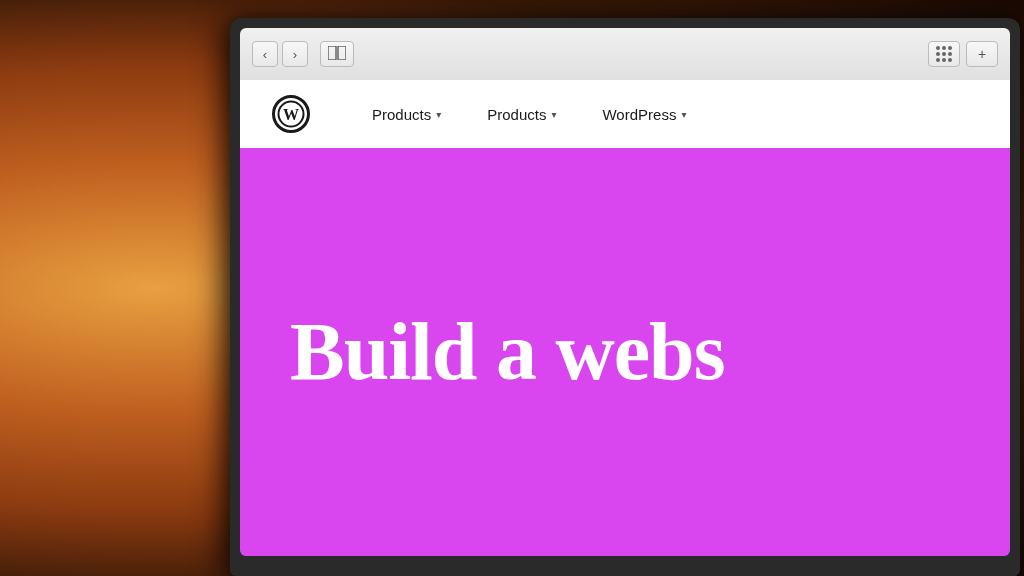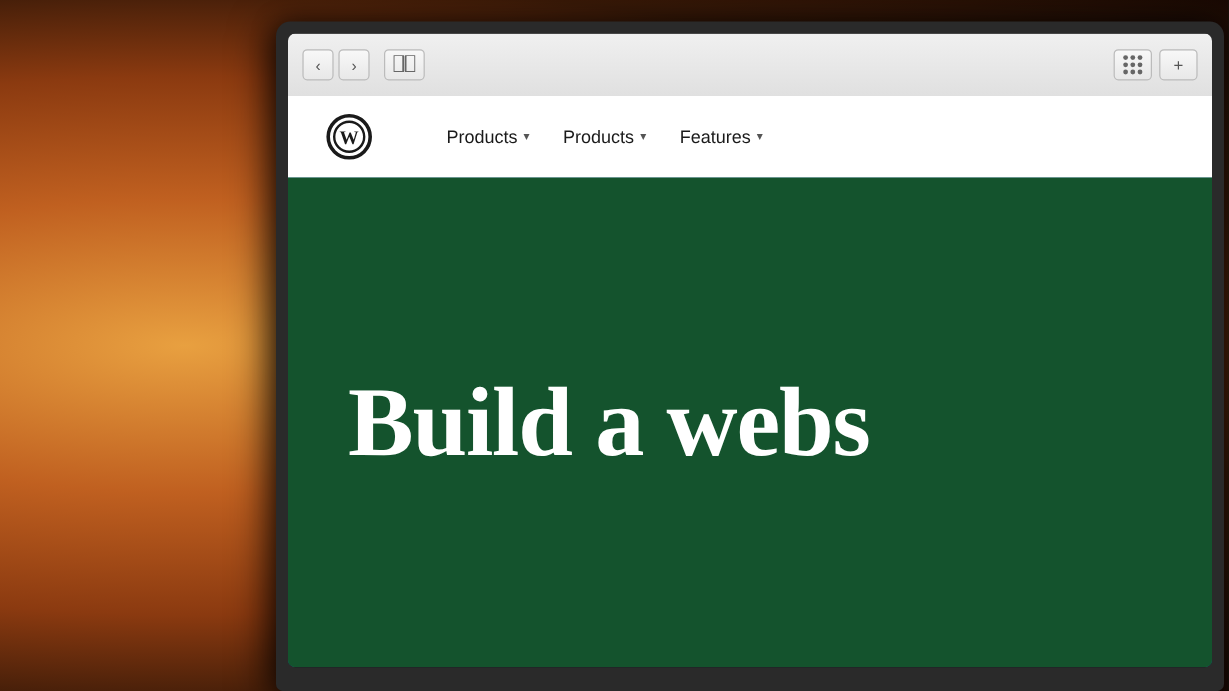--- a/index.html
+++ b/index.html
@@ -163,7 +163,7 @@
 
     .wp-nav {
       display: flex;
-      gap: 0;
+      gap: 18px;
       align-items: center;
       margin-left: 16px;
       justify-content: flex-end;

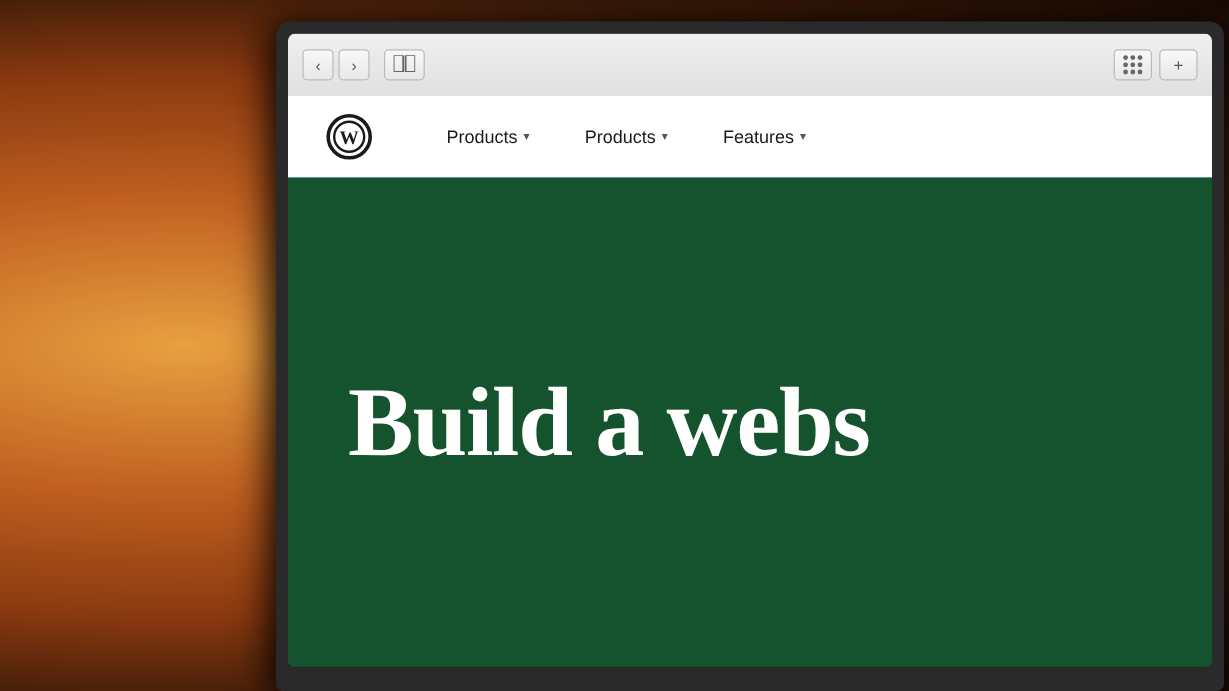--- a/index.html
+++ b/index.html
@@ -288,7 +288,7 @@
             <span class="chevron">▾</span>
           </div>
           <div class="wp-nav-item">
-            <span>Features</span>
+            <span>WordPress</span>
             <span class="chevron">▾</span>
           </div>
         </nav>

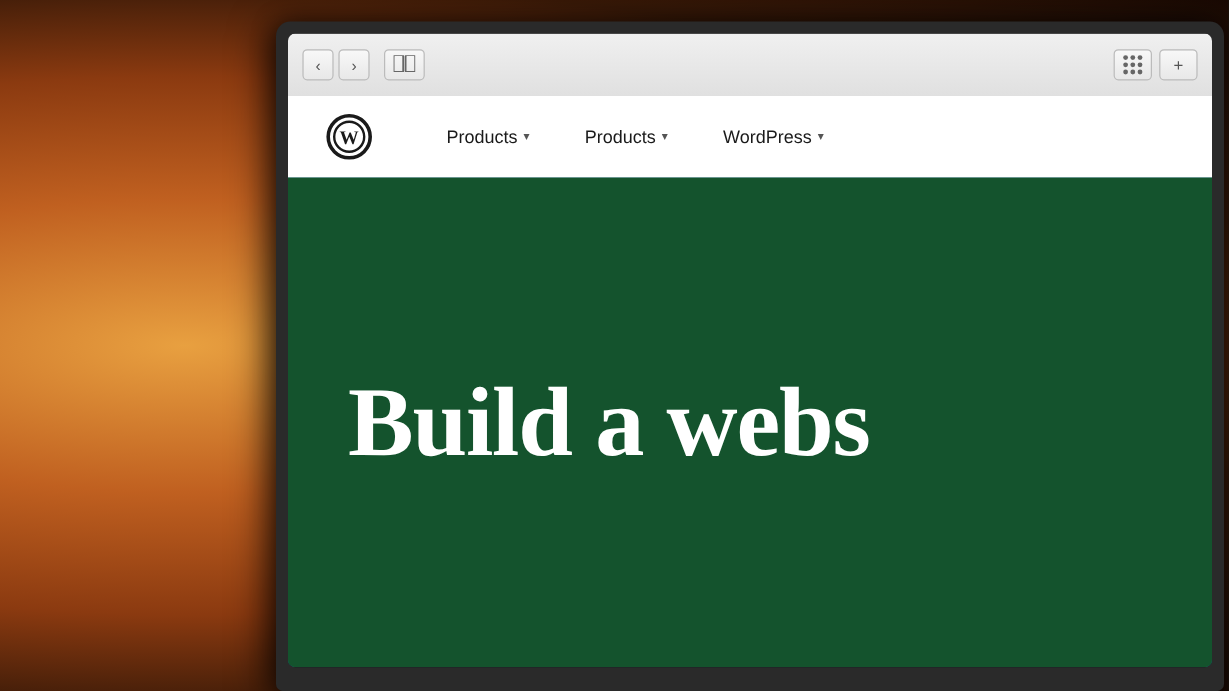--- a/index.html
+++ b/index.html
@@ -190,7 +190,7 @@
     .wp-hero {
       width: 100%;
       height: calc(100% - 68px);
-      background: #14532d;
+      background: #d946ef;
       padding: 60px 50px;
       display: flex;
       flex-direction: column;

